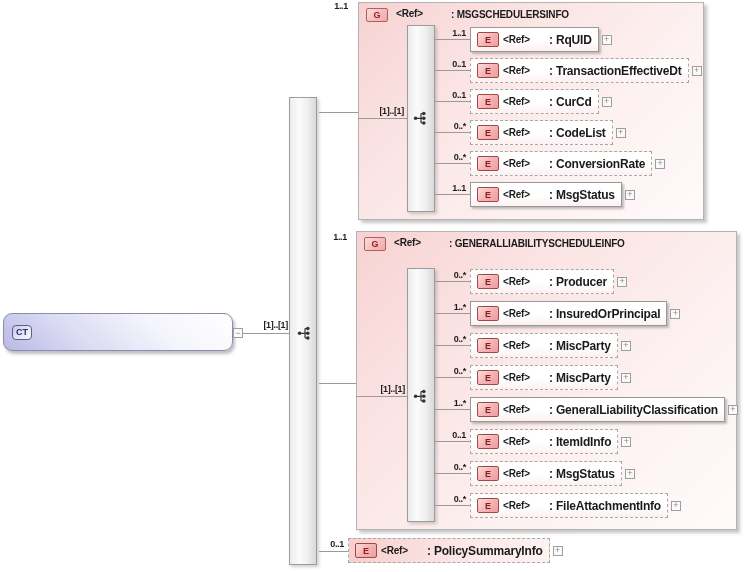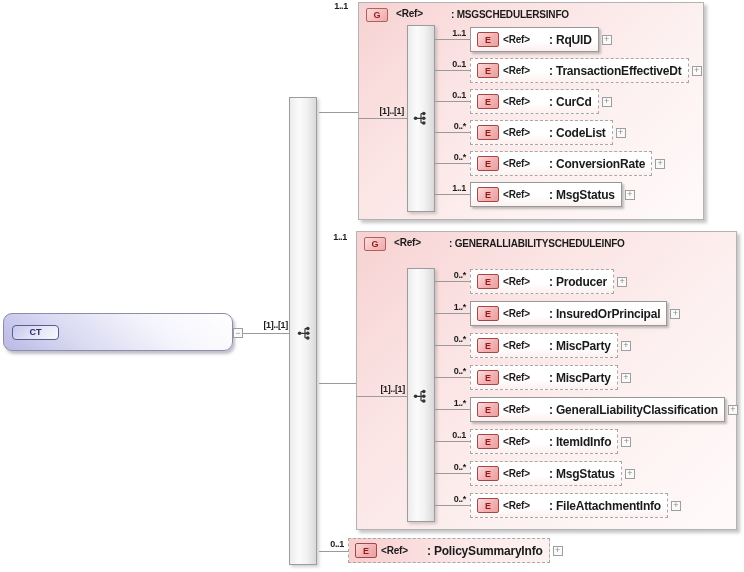--- a/index.html
+++ b/index.html
@@ -49,7 +49,7 @@
     font-weight:bold;box-sizing:border-box;flex:none;
   }
   .badge-ct{
-    width:47px;height:15px;border-radius:4px;font-size:9px;color:#2c2c6e;
+    width:20px;height:15px;border-radius:4px;font-size:9px;color:#2c2c6e;
     border:1px solid #5d5d8d;
     background:linear-gradient(135deg,#c7c7ed 0%,#e6e6f7 55%,#f8f8fd 100%);
   }

